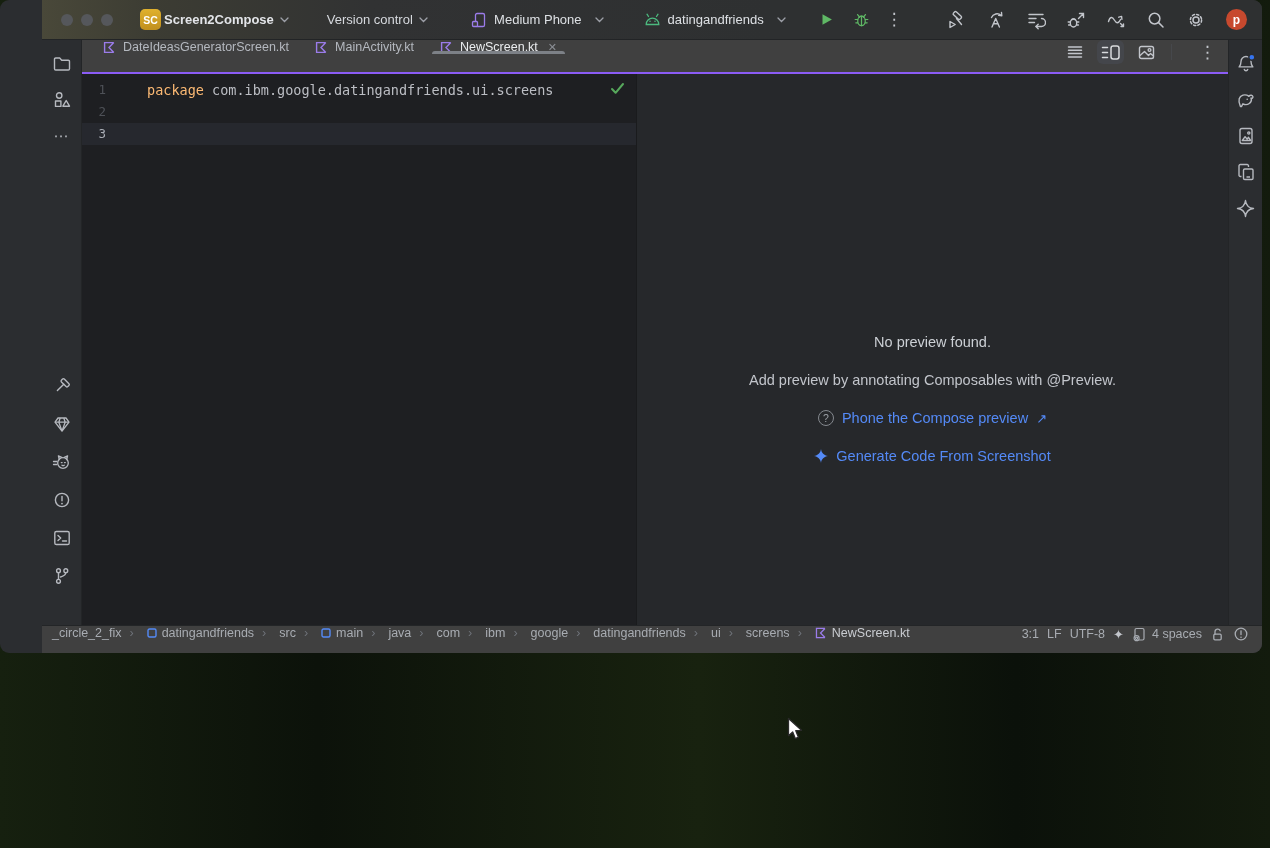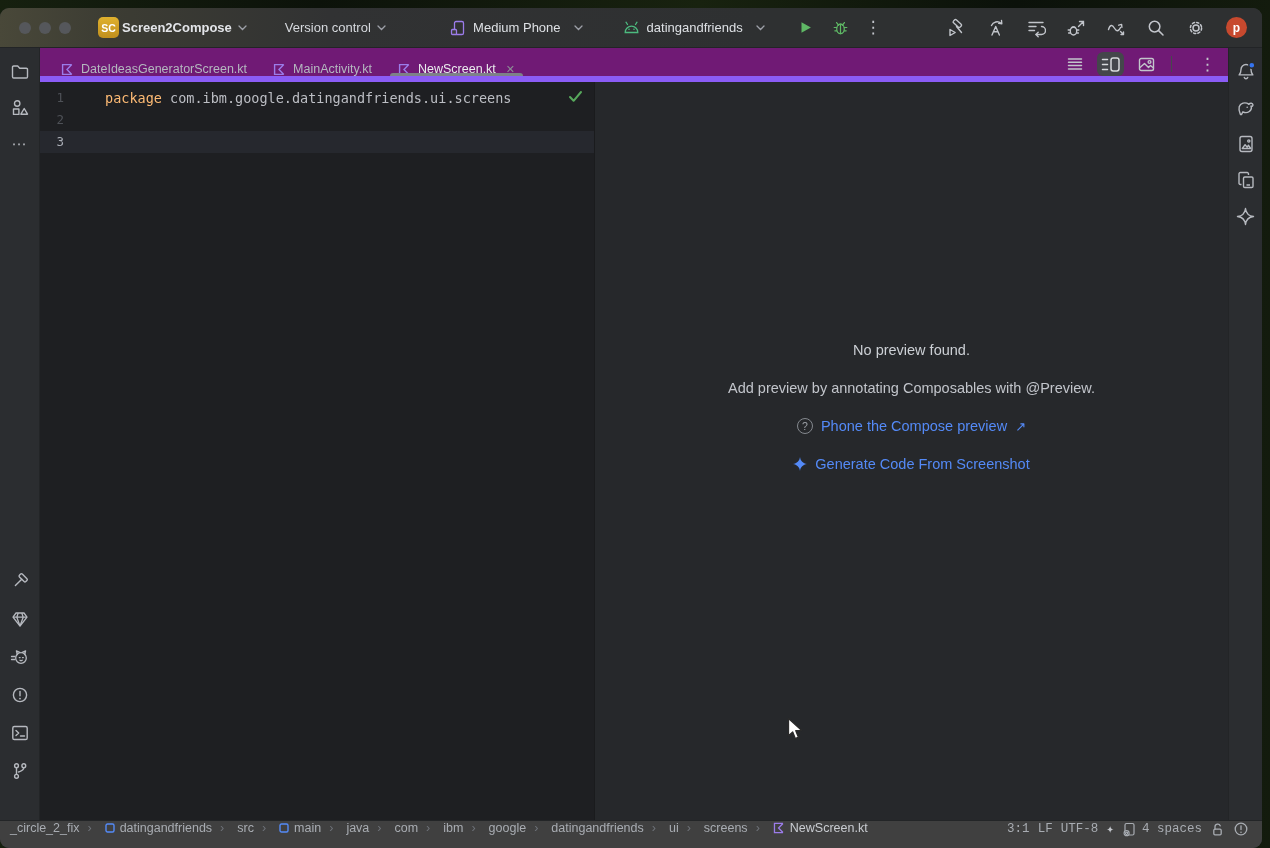--- a/index.html
+++ b/index.html
@@ -10,9 +10,9 @@
     position:relative; color:#dfe1e5;
   }
   .window {
-    position:absolute; left:0; top:8px; width:1262px; height:840px;
+    position:absolute; left:0; top:0; width:1262px; height:653px;
     background:#2b2d30; border-radius:9px; overflow:hidden;
-    display:flex; flex-direction:column;
+    display:flex; flex-direction:column;padding-left:42px;
   }
   
   .titlebar {

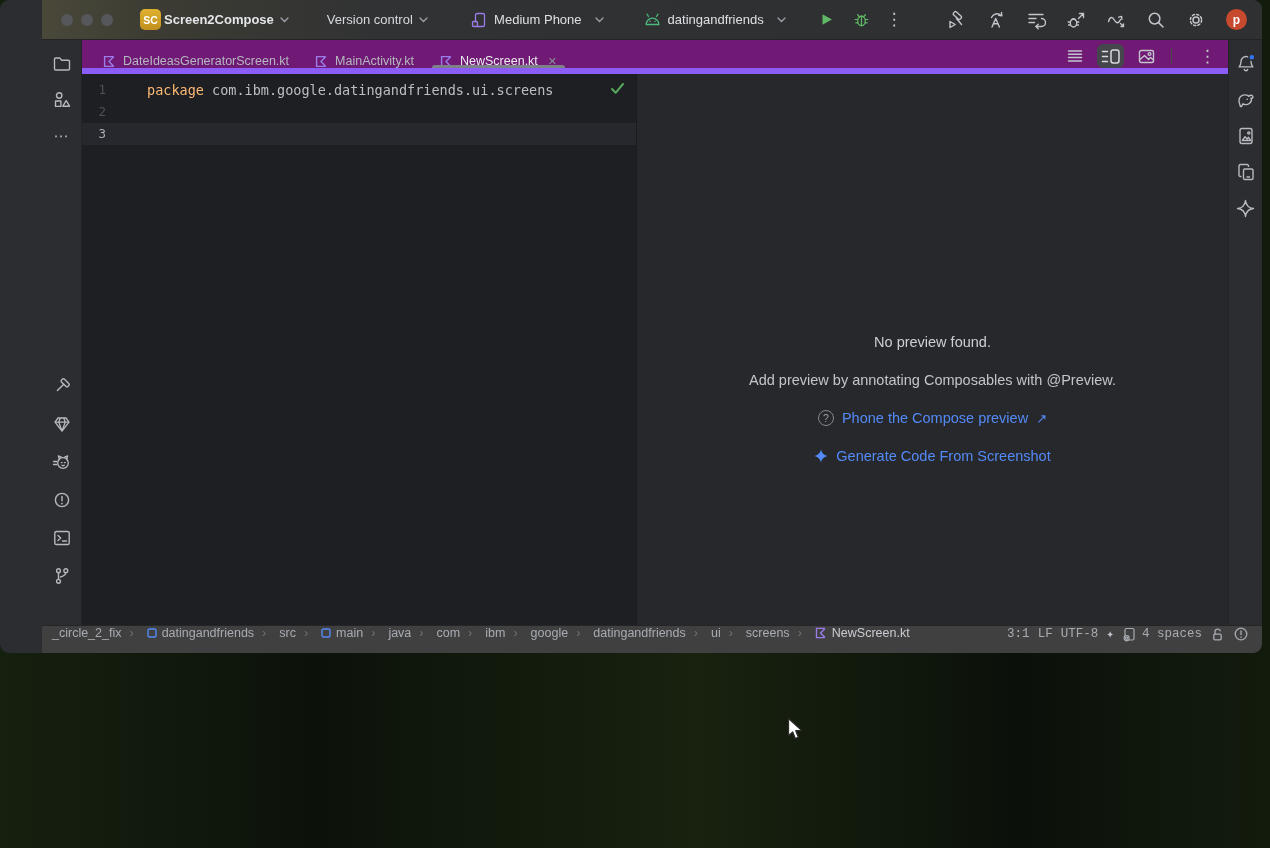--- a/index.html
+++ b/index.html
@@ -53,7 +53,7 @@
   .dots { color:#b6b9bf; font-size:15px; letter-spacing:1px; }
   .center-col { flex:1; display:flex; flex-direction:column; min-width:0; }
   
-  .tabbar { height:34px; flex:0 0 auto; display:flex; align-items:flex-end; background:#701a75; border-bottom:6px solid #8b5cf6; }
+  .tabbar { height:34px; flex:0 0 auto; display:flex; align-items:flex-start; background:#404040; border-bottom:2px solid #8b5cf6; }
   .tab { display:flex; align-items:center; gap:7px; padding:0 13px; font-size:12.5px; color:#b4b8bf; position:relative; cursor:default; }
   .tab.first { margin-left:8px; }
   .tab.active { color:#eaecee; }

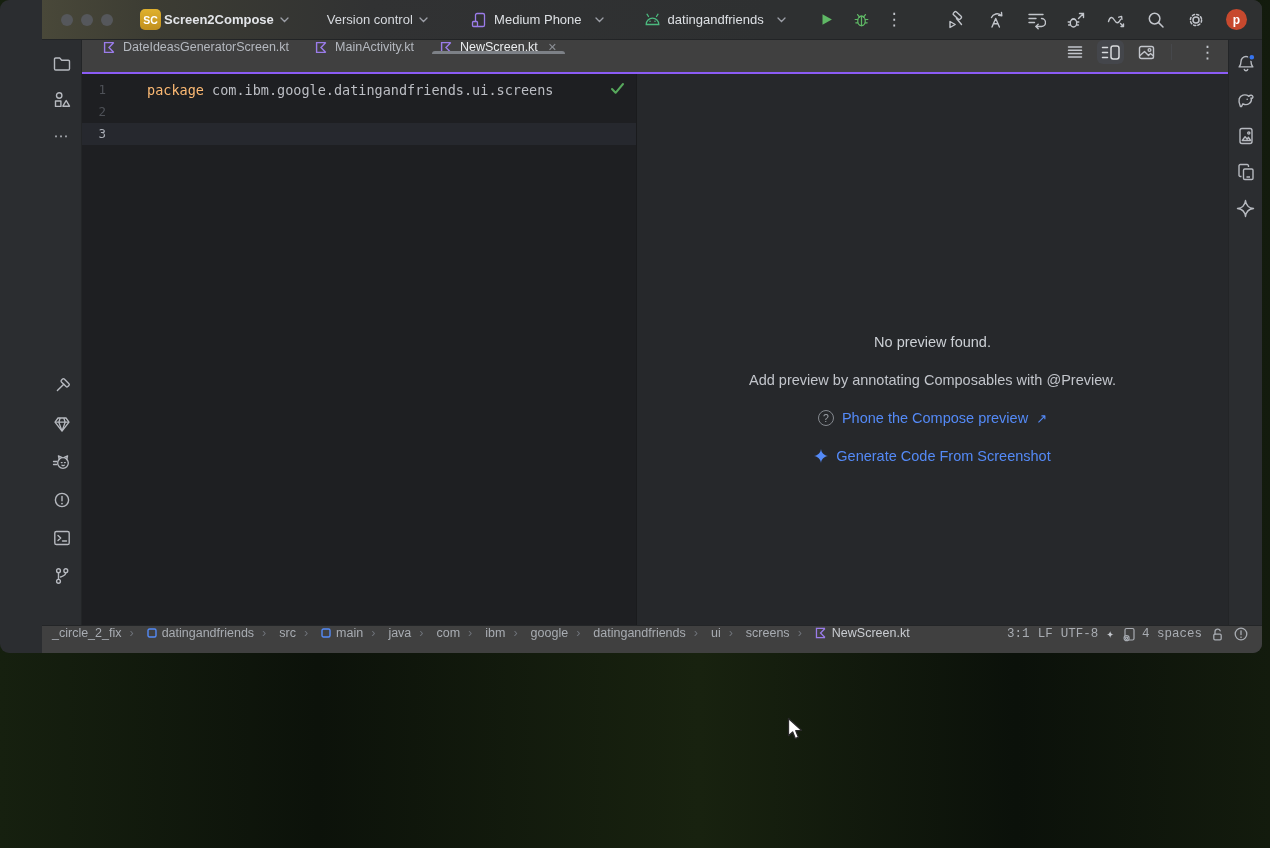--- a/index.html
+++ b/index.html
@@ -97,7 +97,7 @@
   .crumb { display:flex; align-items:center; gap:5px; }
   .crumb:not(:first-child)::before { content:"›"; color:#6f737a; margin:0 8px; }
   .crumb-last { color:#c9ccd1; }
-  .sb-right { margin-left:auto; display:flex; align-items:center; gap:8px;font-family:Liberation Mono, monospace; }
+  .sb-right { margin-left:auto; display:flex; align-items:center; gap:8px; }
   .sb-item { display:flex; align-items:center; gap:5px; }
   .sb-sparkle { color:#c2c5cb; font-size:13px; }
   .mouse-cursor { position:absolute; left:787px; top:717px; z-index:50; }

